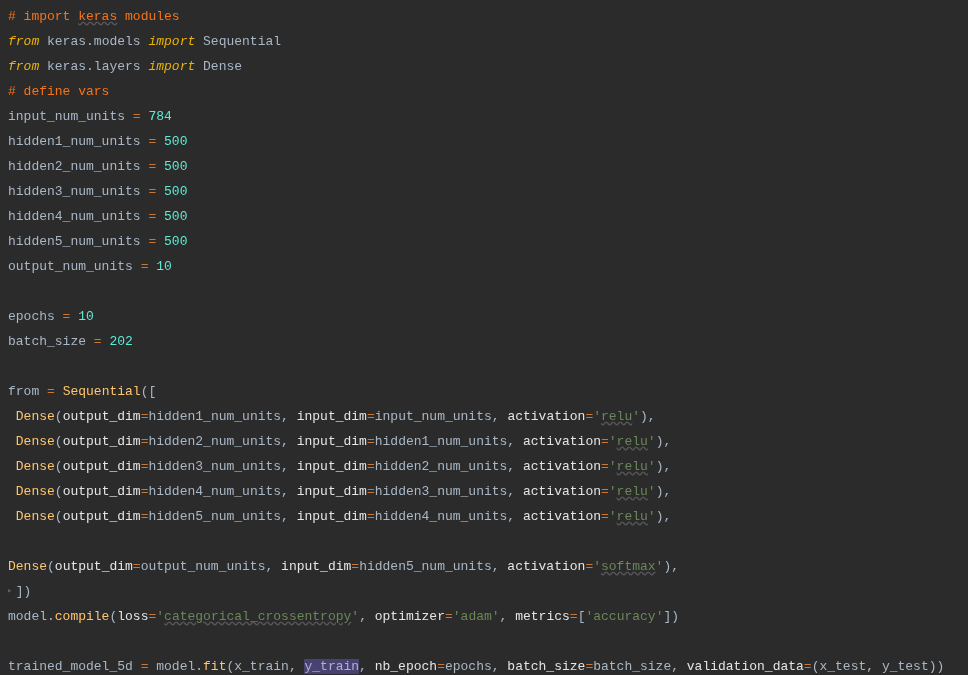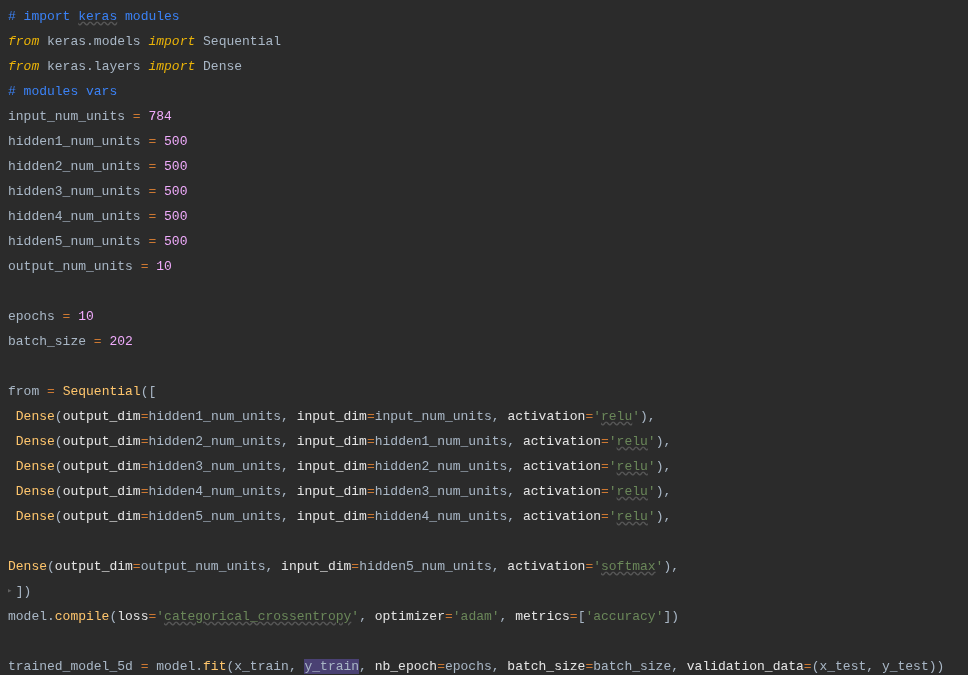--- a/index.html
+++ b/index.html
@@ -16,7 +16,7 @@
     position: relative;
   }
   .line { white-space: pre; }
-  .comment { color: #3b82f6; }
+  .comment { color: #f97316; }
   .keyword { color: #eab308; font-style: italic; }
   .operator { color: #cc7832; }
   .number { color: #f0abfc; }

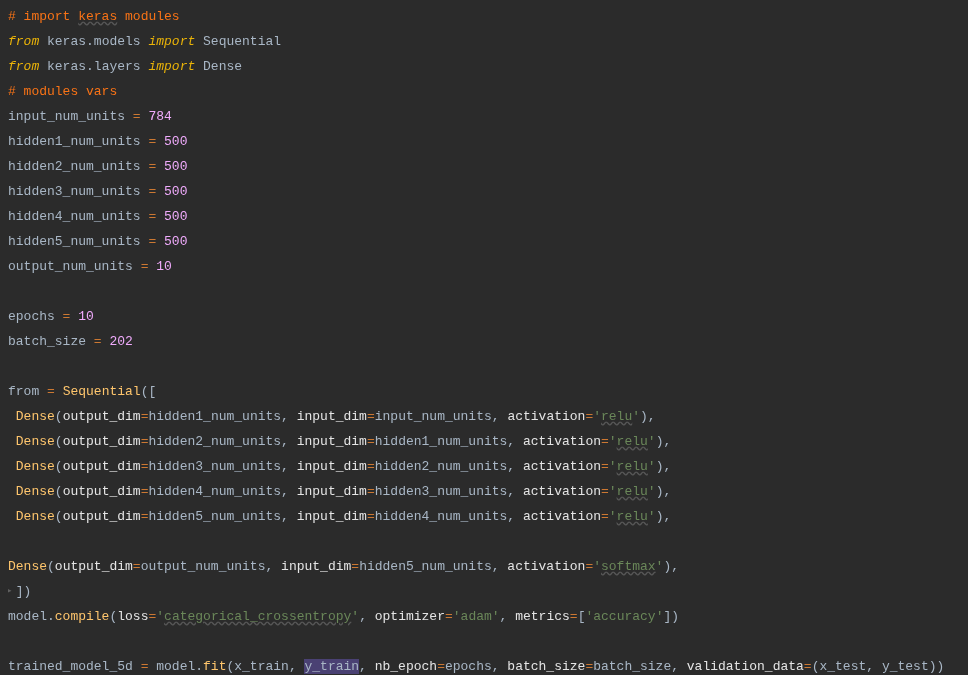--- a/index.html
+++ b/index.html
@@ -45,7 +45,7 @@
 
 <div class="line"><span class="keyword">from</span><span class="default-text"> keras.layers </span><span class="keyword">import</span><span class="default-text"> Dense</span></div>
 
-<div class="line"><span class="comment"># modules vars</span></div>
+<div class="line"><span class="comment"># define vars</span></div>
 
 <div class="line"><span class="default-text">input_num_units </span><span class="operator">=</span><span class="number"> 784</span></div>
 

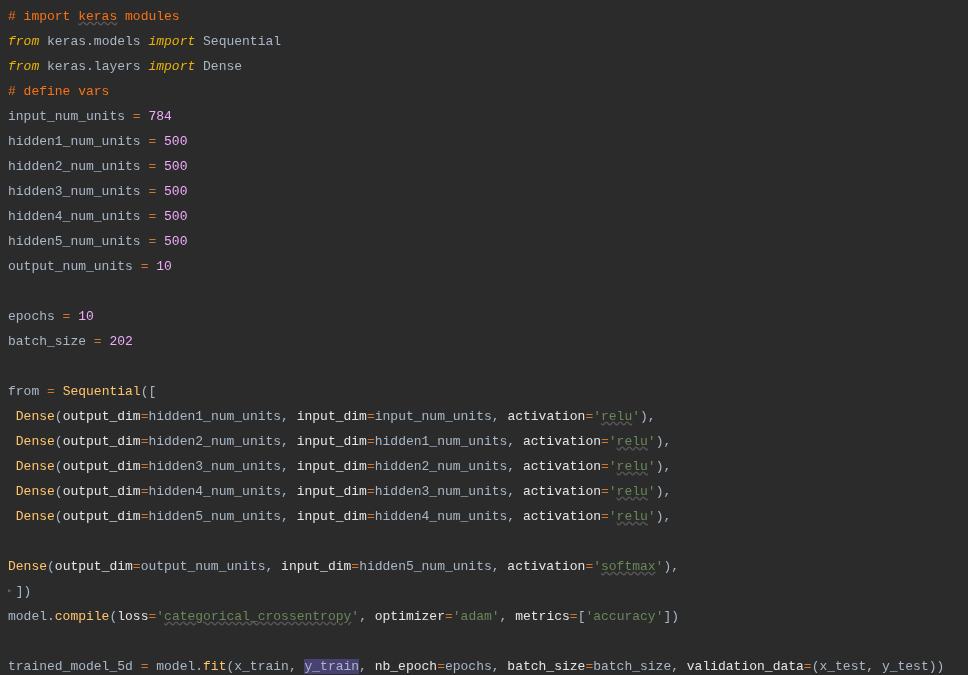--- a/index.html
+++ b/index.html
@@ -19,7 +19,7 @@
   .comment { color: #f97316; }
   .keyword { color: #eab308; font-style: italic; }
   .operator { color: #cc7832; }
-  .number { color: #f0abfc; }
+  .number { color: #5eead4; }
   .func-call { color: #ffc66d; }
   .param-name { color: #e5e5e5; }
   .string-quote { color: #6a8759; }

